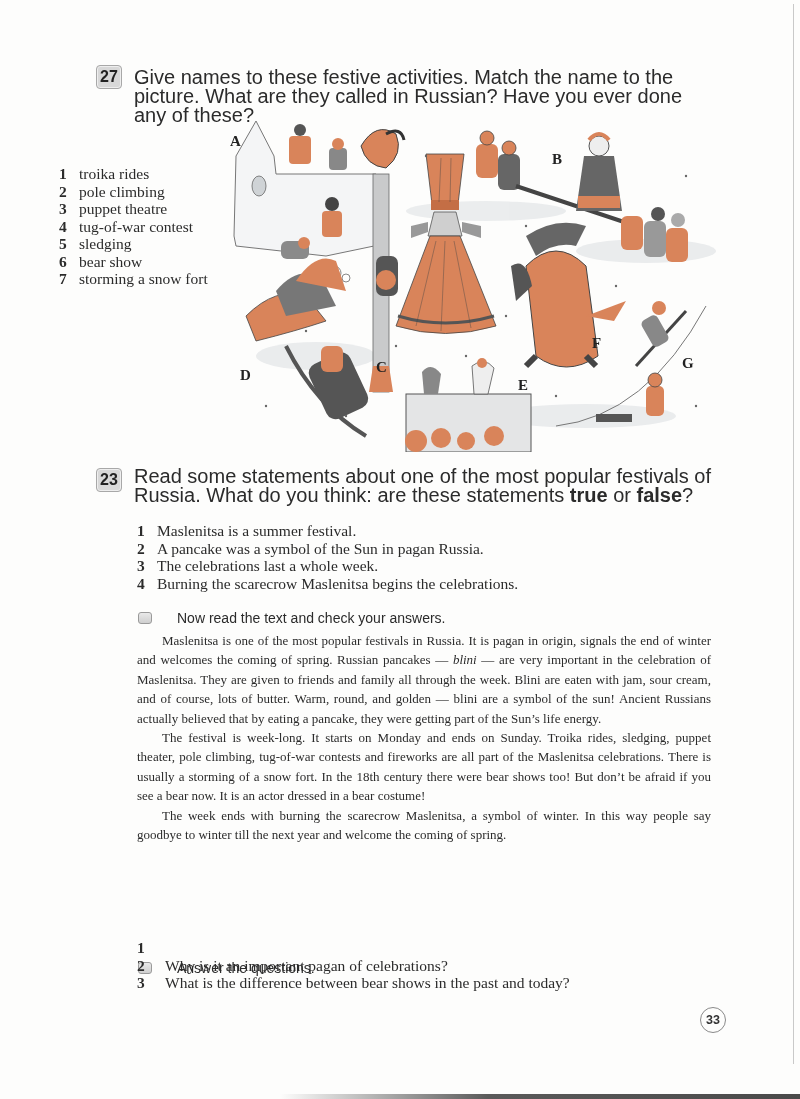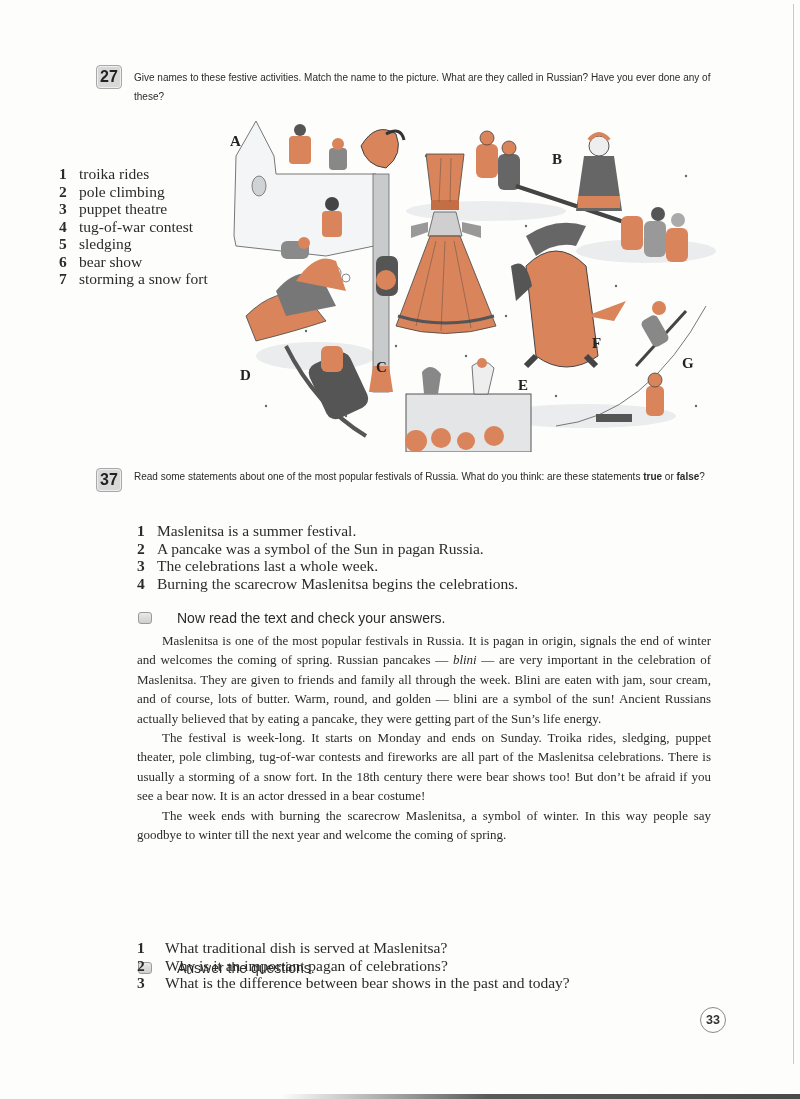--- a/index.html
+++ b/index.html
@@ -23,7 +23,7 @@
   }
   .instr {
     position: absolute; font-family: "Liberation Sans", "DejaVu Sans", sans-serif;
-    font-size: 10px; line-height: 19px; color: #2b2b2b;
+    font-size: 20px; line-height: 19px; color: #2b2b2b;
   }
   .instr b { font-weight: bold; }
 

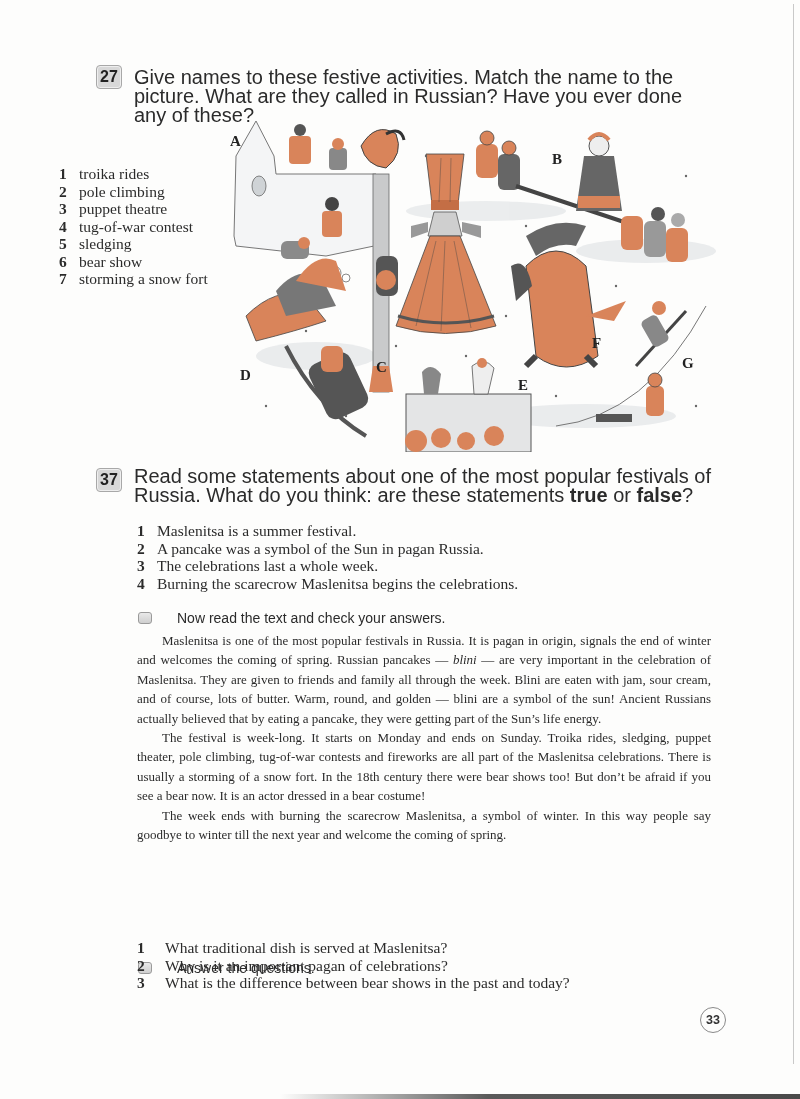--- a/index.html
+++ b/index.html
@@ -226,7 +226,7 @@
 </svg>
 
 <div class="badge" style="left:96px; top:468px;">
-  <span>37</span>
+  <span>23</span>
 </div>
 <div class="instr" style="left:134px; top:467px; width:580px;">
   <span>Read some statements about one of the most popular festivals of Russia. What do you think: are these statements </span><b>true</b><span> or </span><b>false</b><span>?</span>

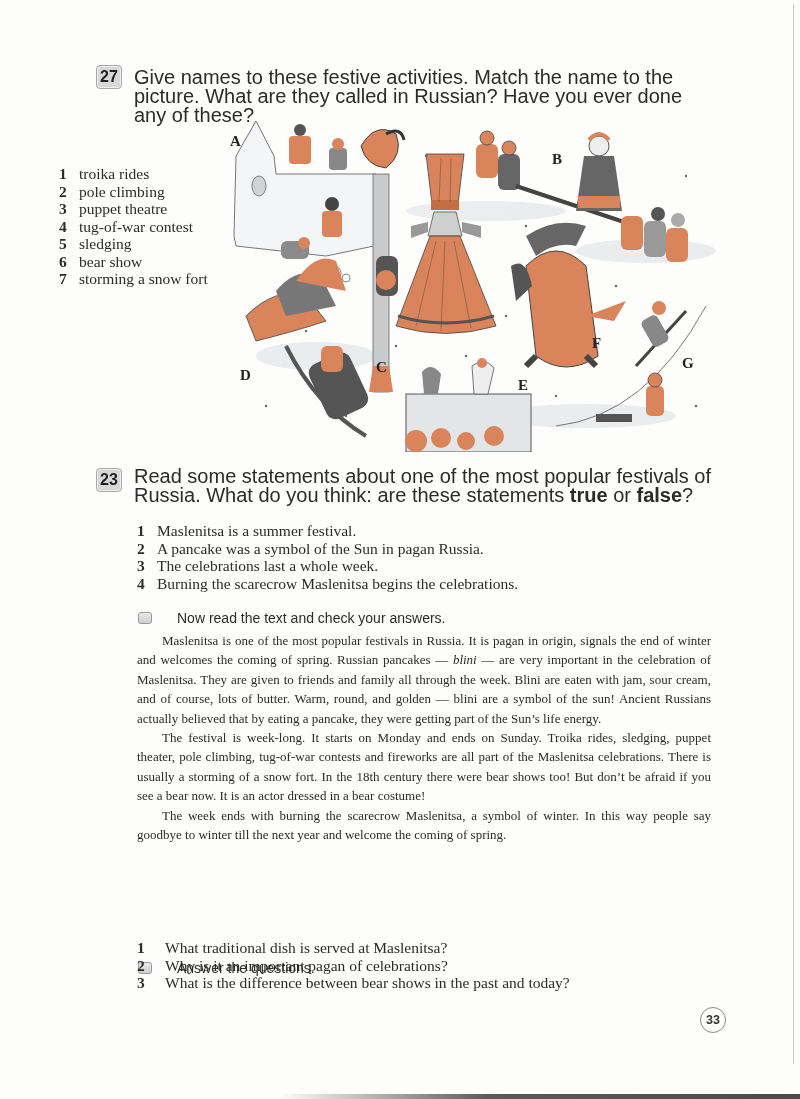--- a/index.html
+++ b/index.html
@@ -270,7 +270,6 @@
 <ol class="numlist" style="left:137px; top:939px;">
   <li>
       <span class="n" style="width:28px">1</span>
-      <span>What traditional dish is served at Maslenitsa?</span>
     </li>
   <li>
       <span class="n" style="width:28px">2</span>

